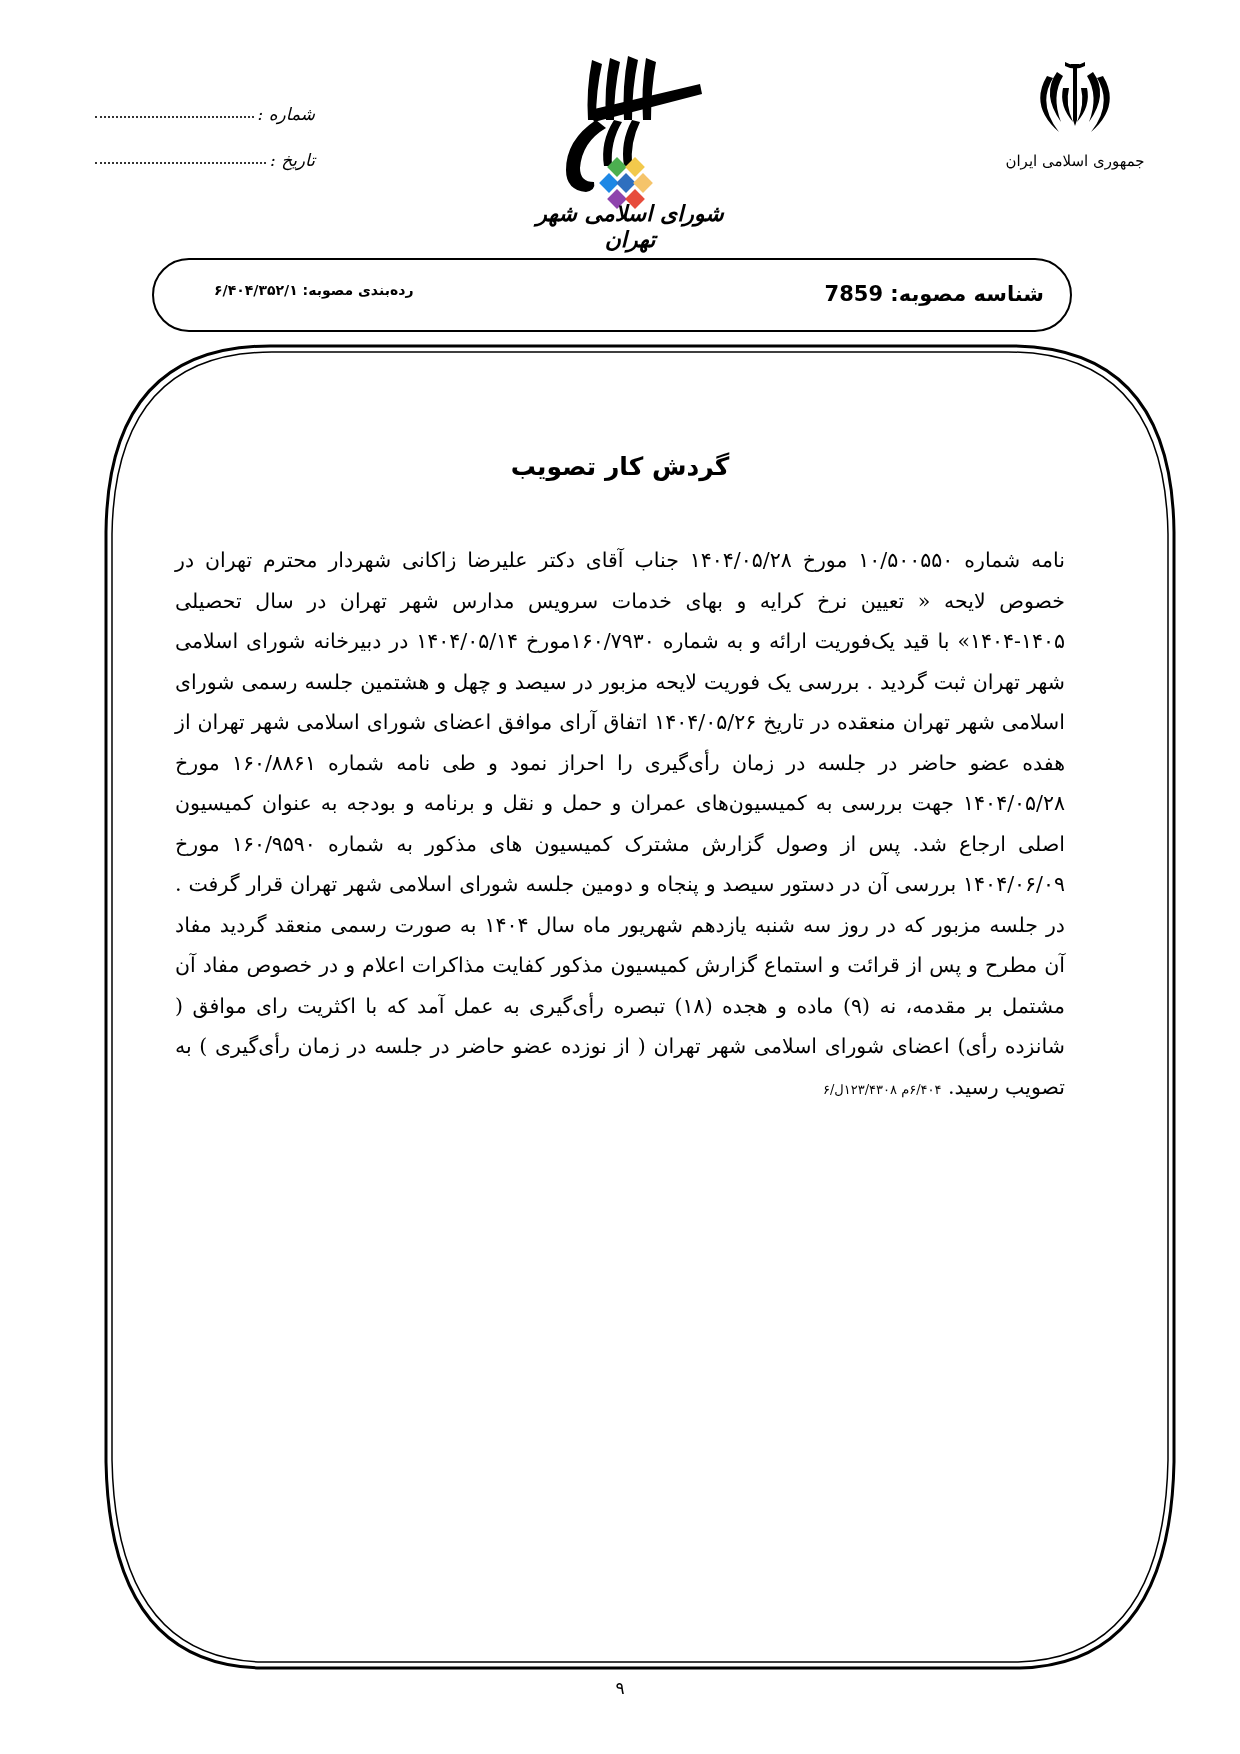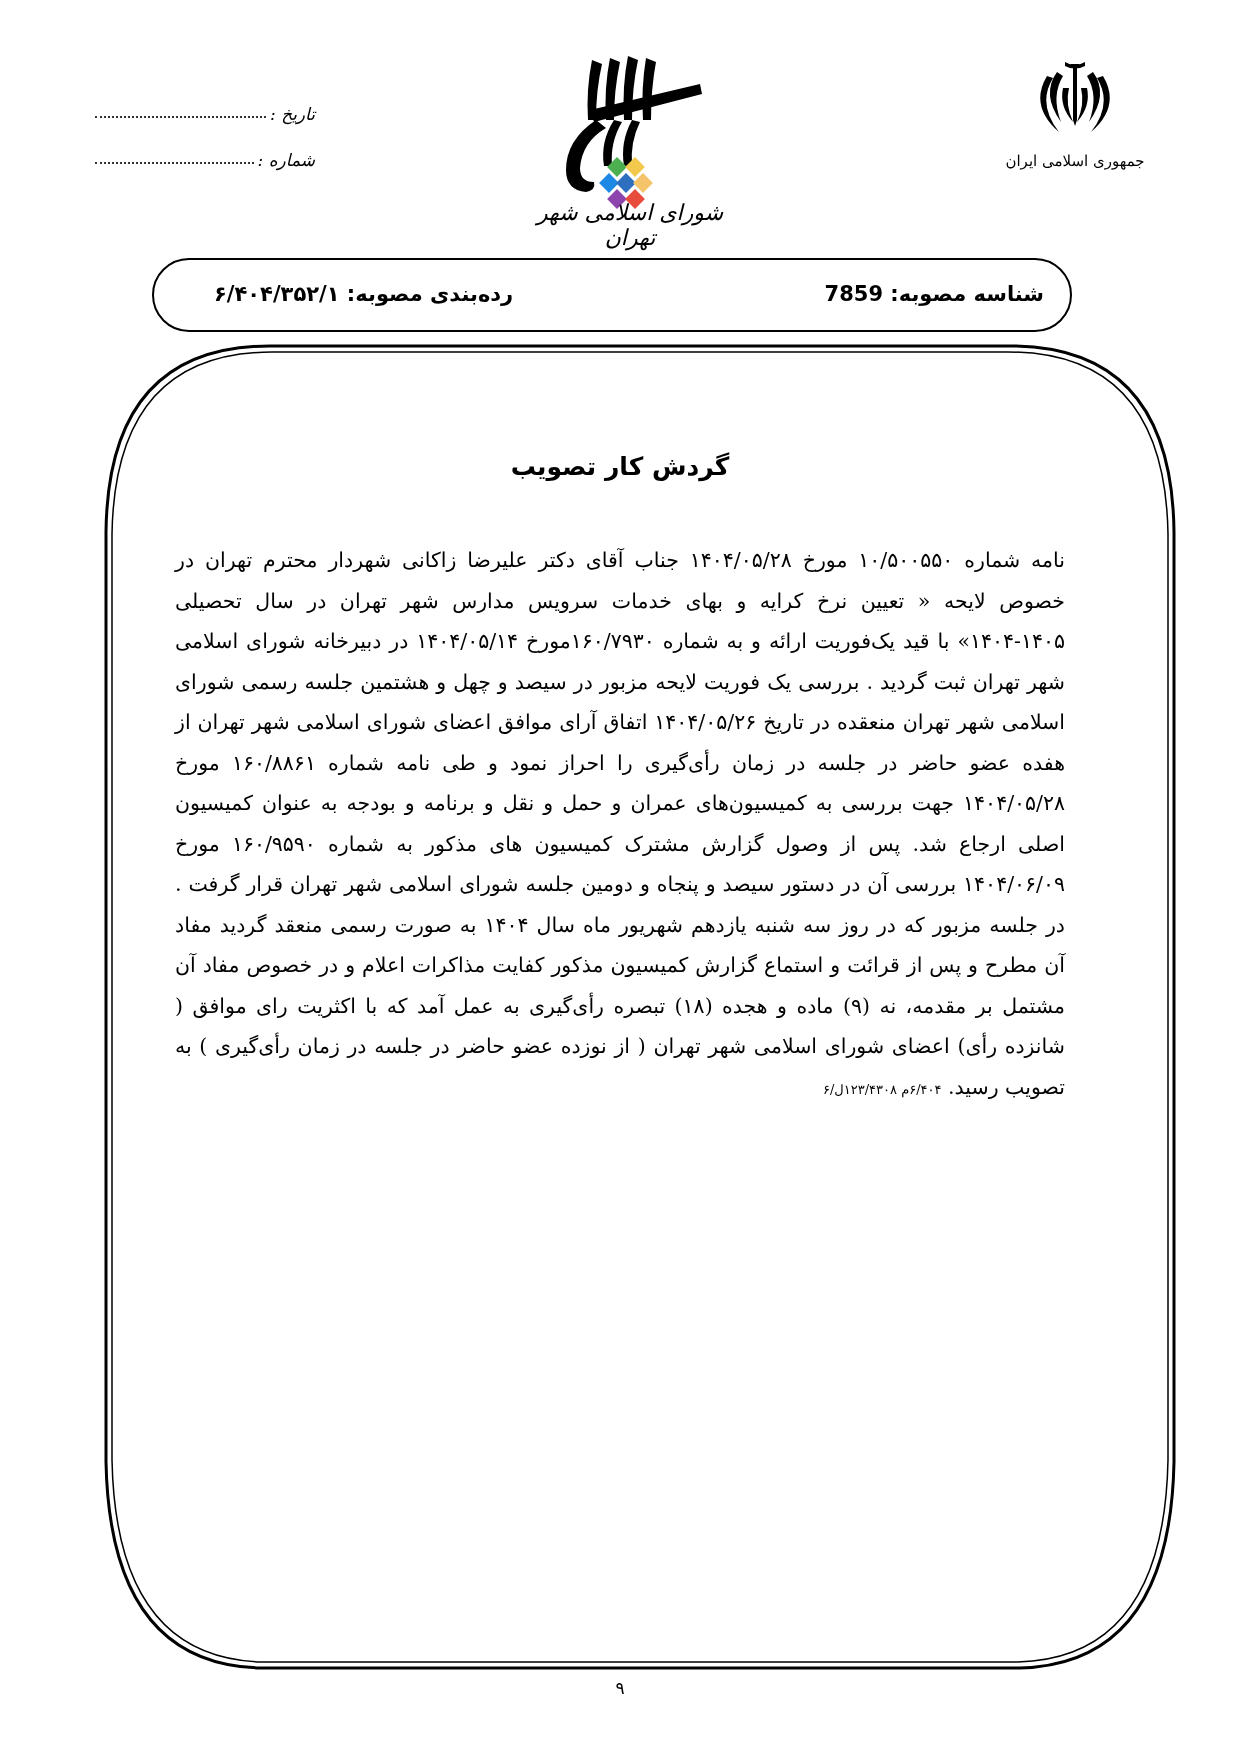--- a/index.html
+++ b/index.html
@@ -40,11 +40,11 @@
 
 <div class="fields">
   <div class="field">
-    <span class="flabel">تاریخ :</span>
+    <span class="flabel">شماره :</span>
     <span class="dots"></span>
   </div>
   <div class="field">
-    <span class="flabel">شماره :</span>
+    <span class="flabel">تاریخ :</span>
     <span class="dots"></span>
   </div>
 </div>

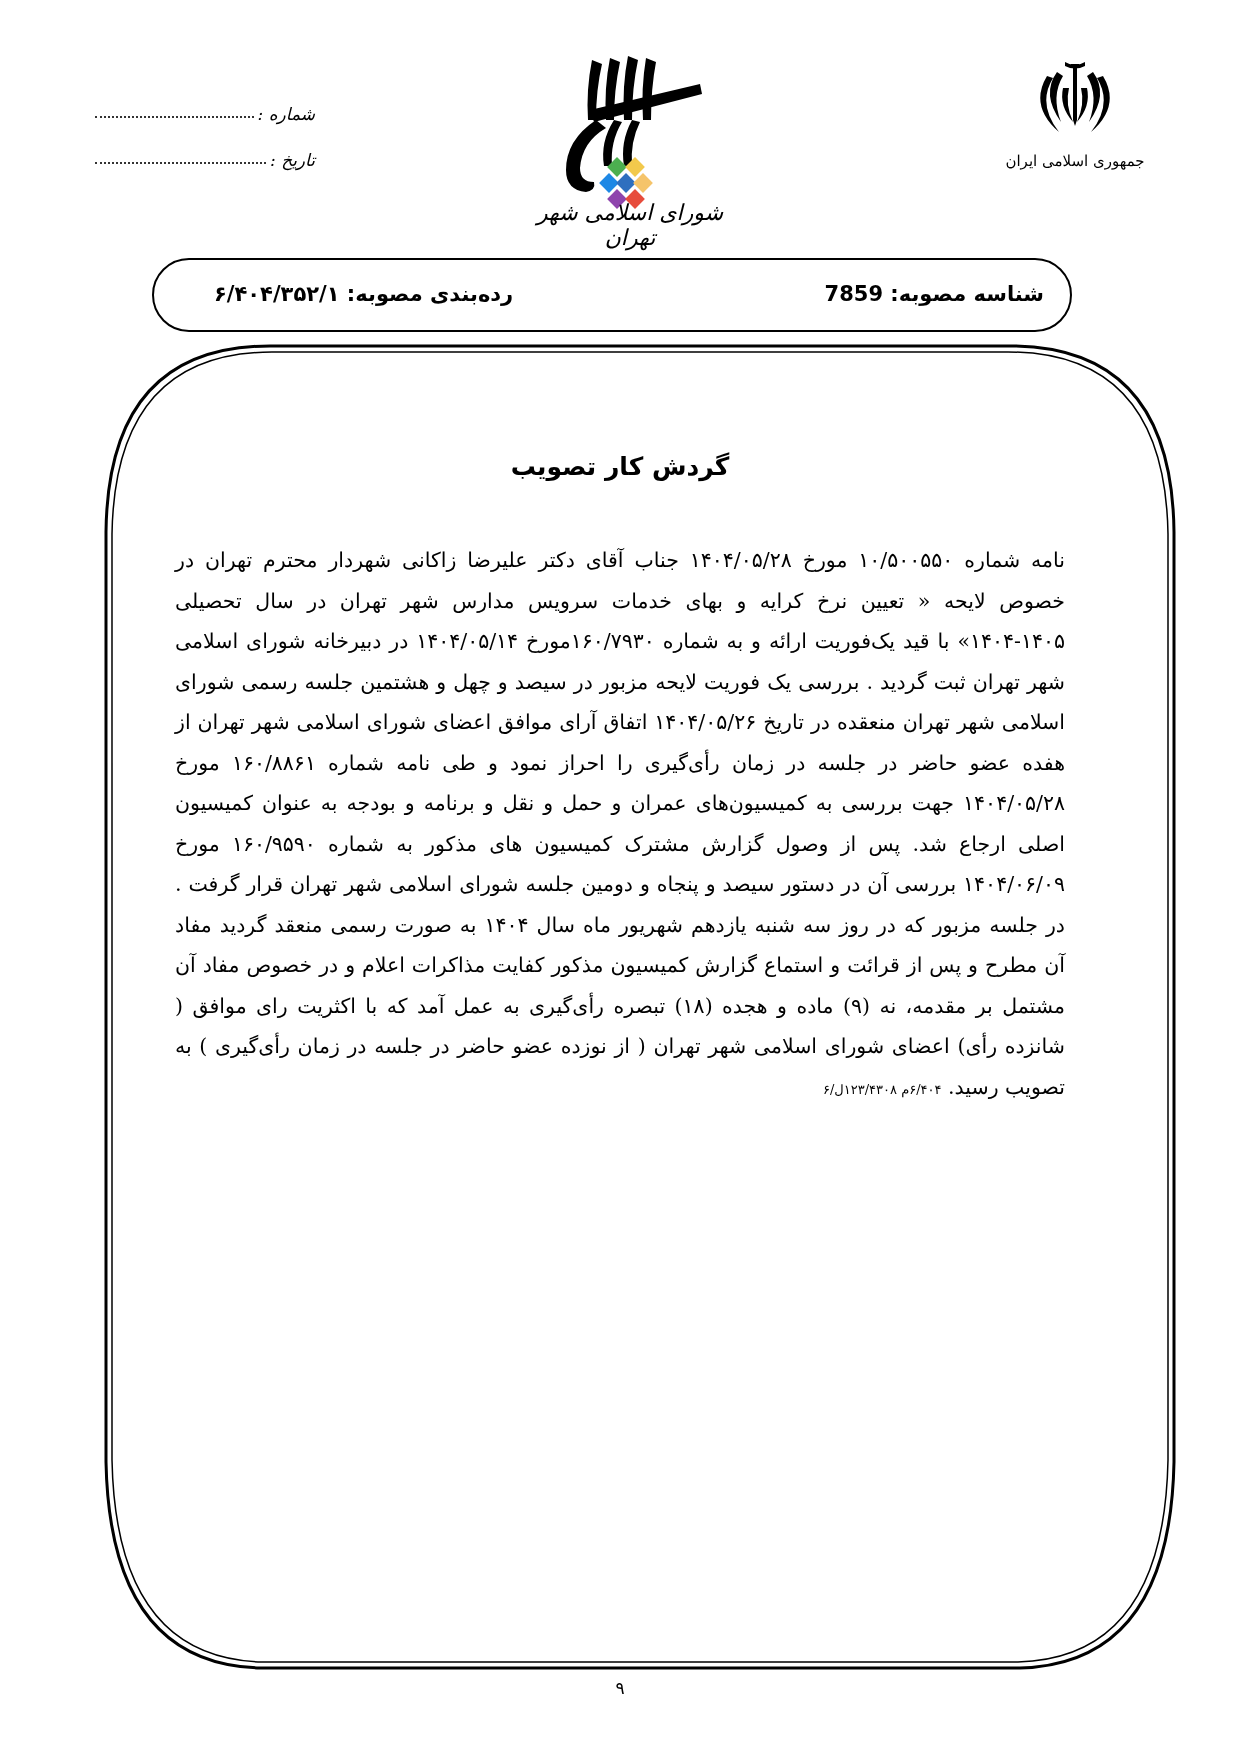--- a/index.html
+++ b/index.html
@@ -13,7 +13,7 @@
 
   
   .council-logo { position: absolute; left: 530px; top: 50px; width: 190px; height: 200px; }
-  .council-name { position: absolute; left: 520px; top: 200px; width: 220px; text-align: center; font-family: "DejaVu Serif", serif; font-style: italic; font-size: 22px; direction: rtl; }
+  .council-name { position: absolute; left: 520px; top: 200px; width: 220px; text-align: center; font-family: "DejaVu Serif", serif; font-style: italic; font-size: 22px; direction: rtl; font-weight: bold; }
 
   
   .emblem { position: absolute; left: 1035px; top: 58px; width: 80px; height: 80px; }

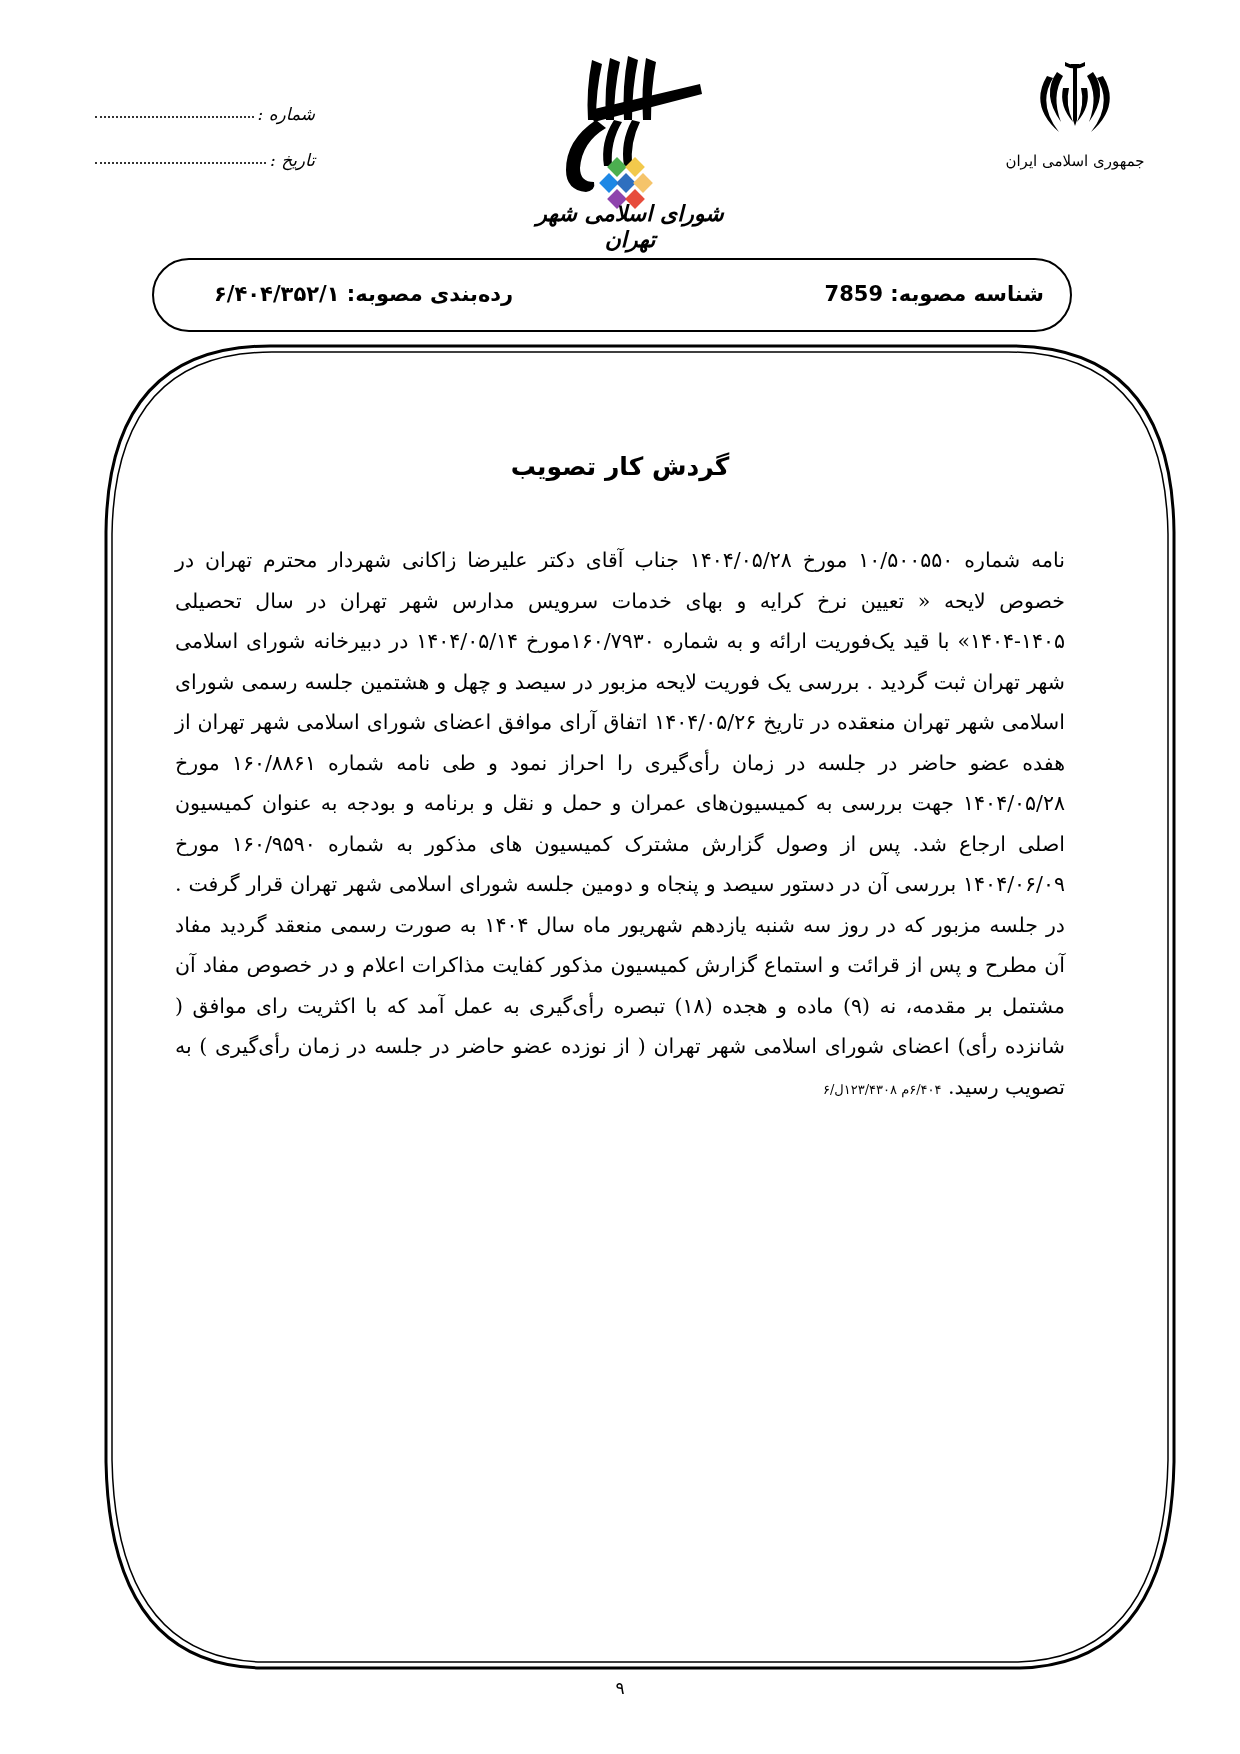--- a/index.html
+++ b/index.html
@@ -22,7 +22,7 @@
   
   .id-box { position: absolute; left: 152px; top: 258px; width: 920px; height: 74px; border: 2px solid #000; border-radius: 38px; box-sizing: border-box; direction: rtl; }
   .id-box .id-right { position: absolute; right: 26px; top: 22px; font-weight: bold; font-size: 21px; }
-  .id-box .id-left { position: absolute; left: 60px; top: 22px; font-weight: bold; font-size: 21px; }
+  .id-box .id-left { position: absolute; left: 60px; top: 22px; font-weight: bold; font-size: 14px; }
 
   
   .frame { position: absolute; left: 100px; top: 342px; width: 1080px; height: 1334px; }

